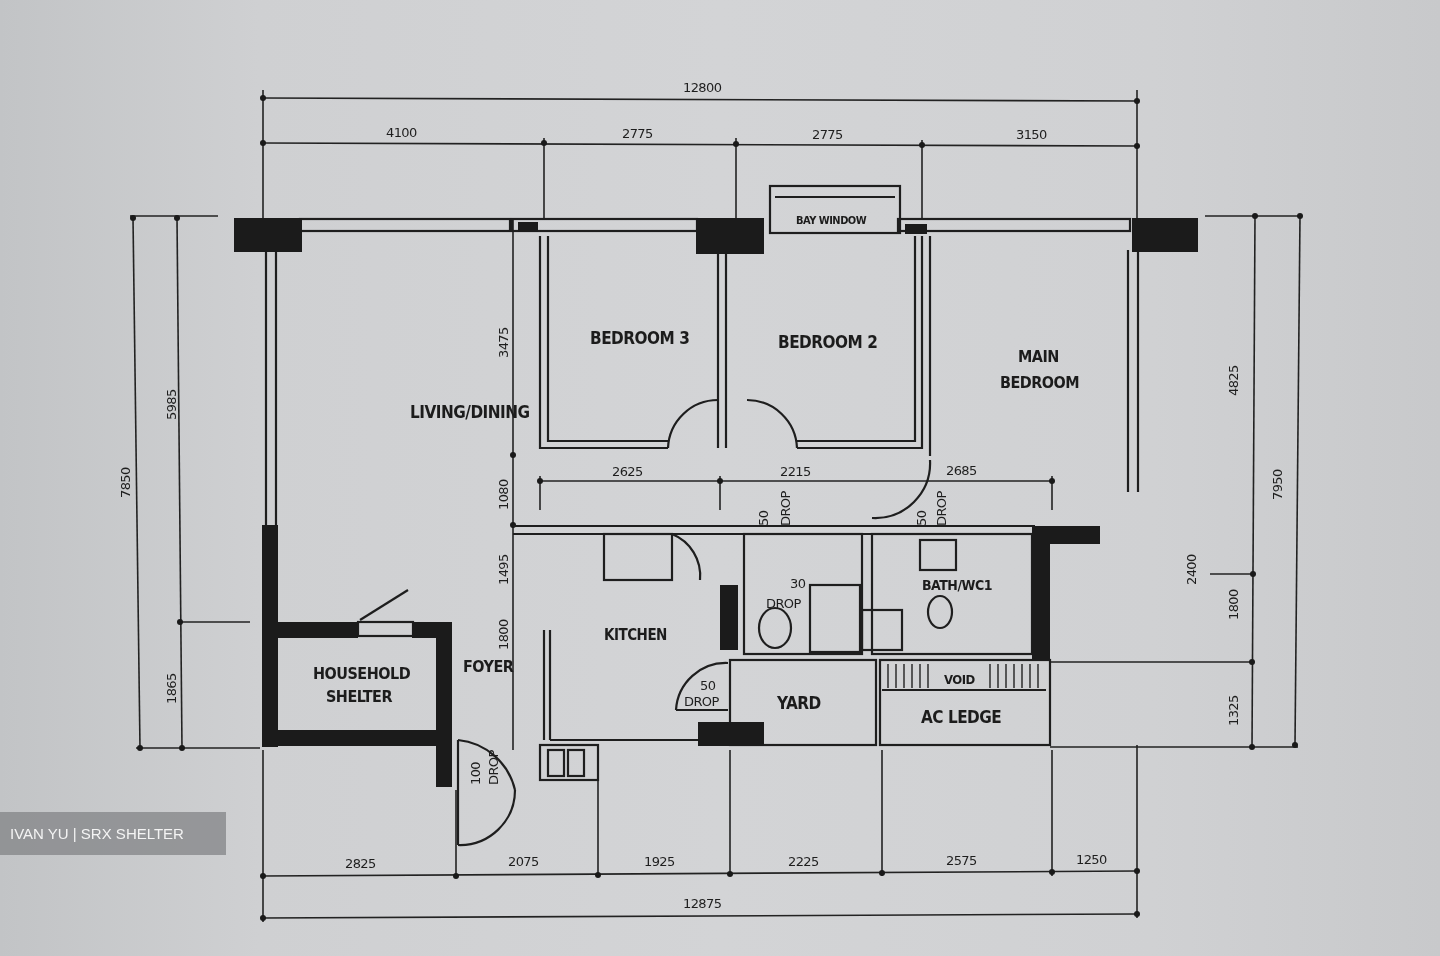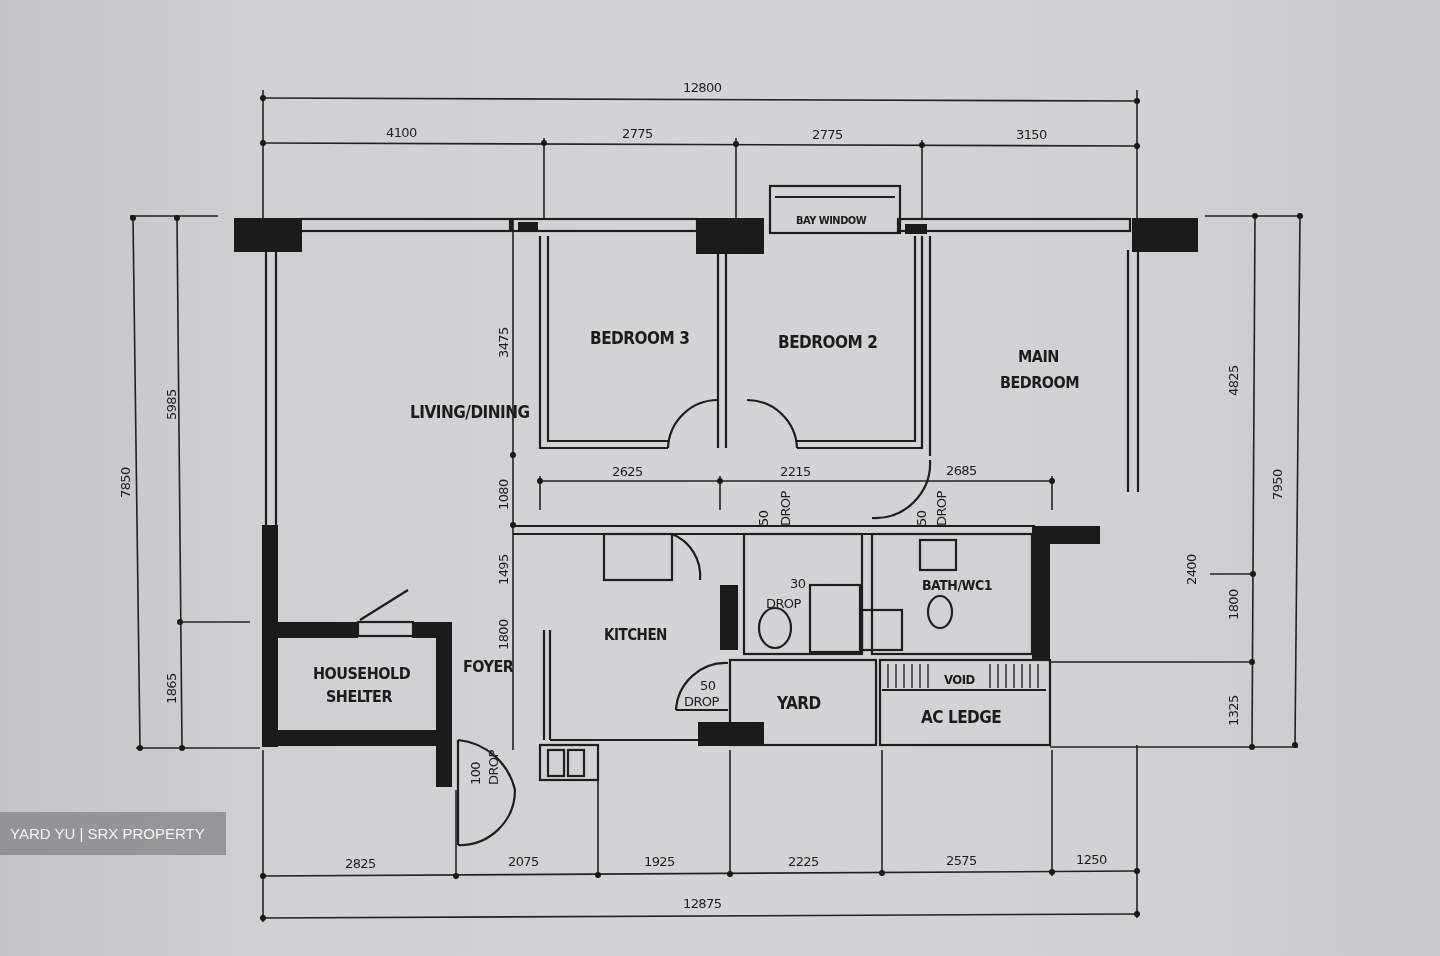--- a/index.html
+++ b/index.html
@@ -260,6 +260,6 @@
   <text class="dim" transform="translate(508 650) rotate(-90)" font-size="12">1800</text>
 </svg>
 
-<div class="watermark">YARD YU | SRX PROPERTY</div>
+<div class="watermark">IVAN YU | SRX SHELTER</div>
 
 </body></html>

